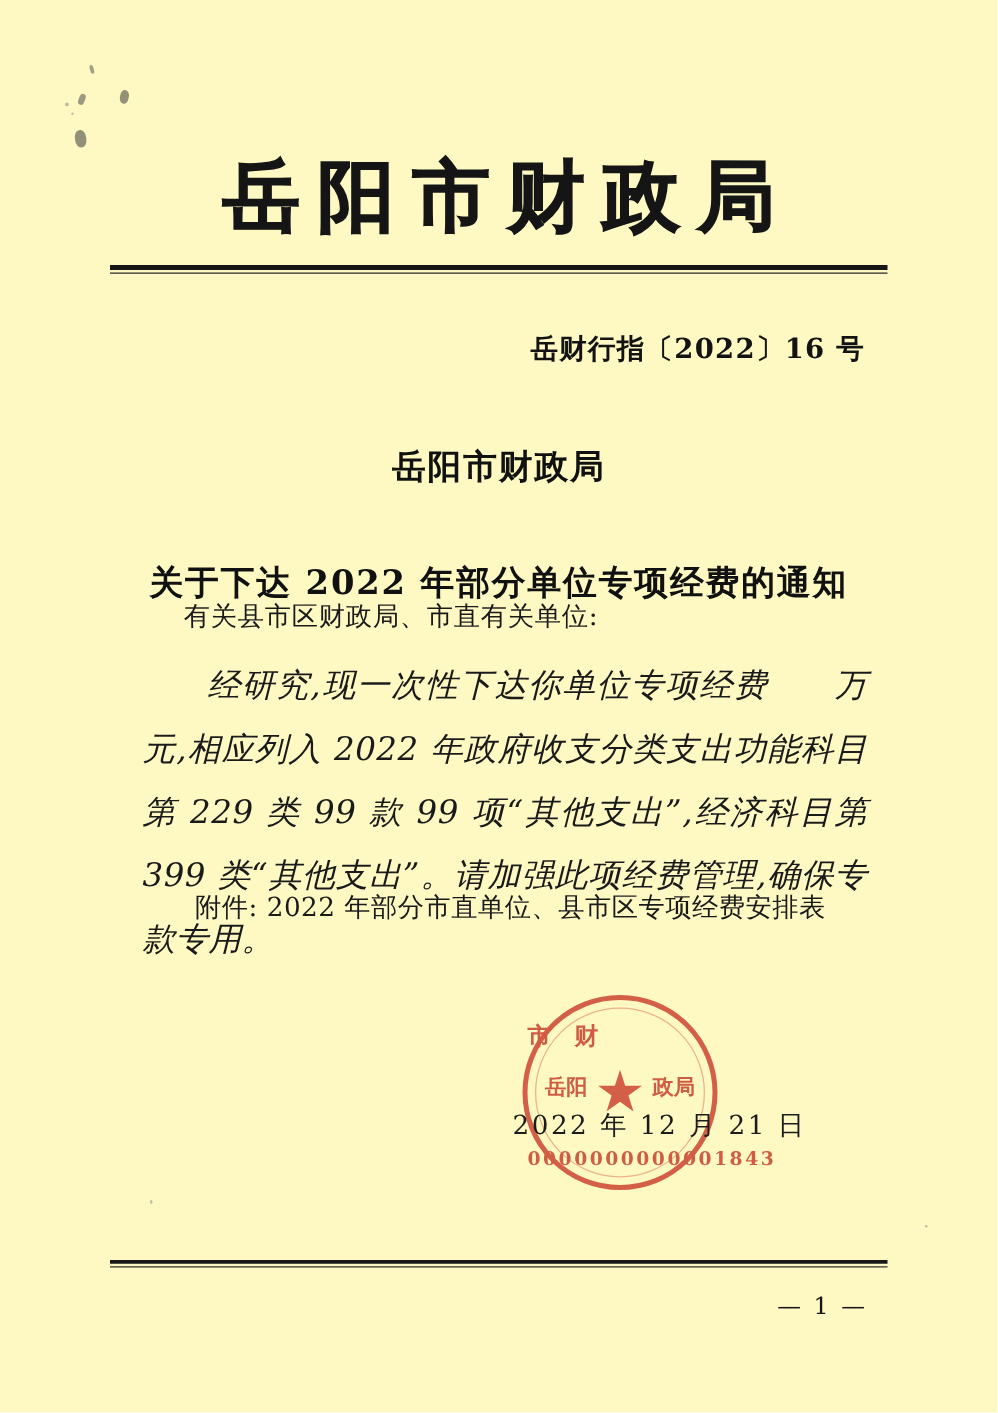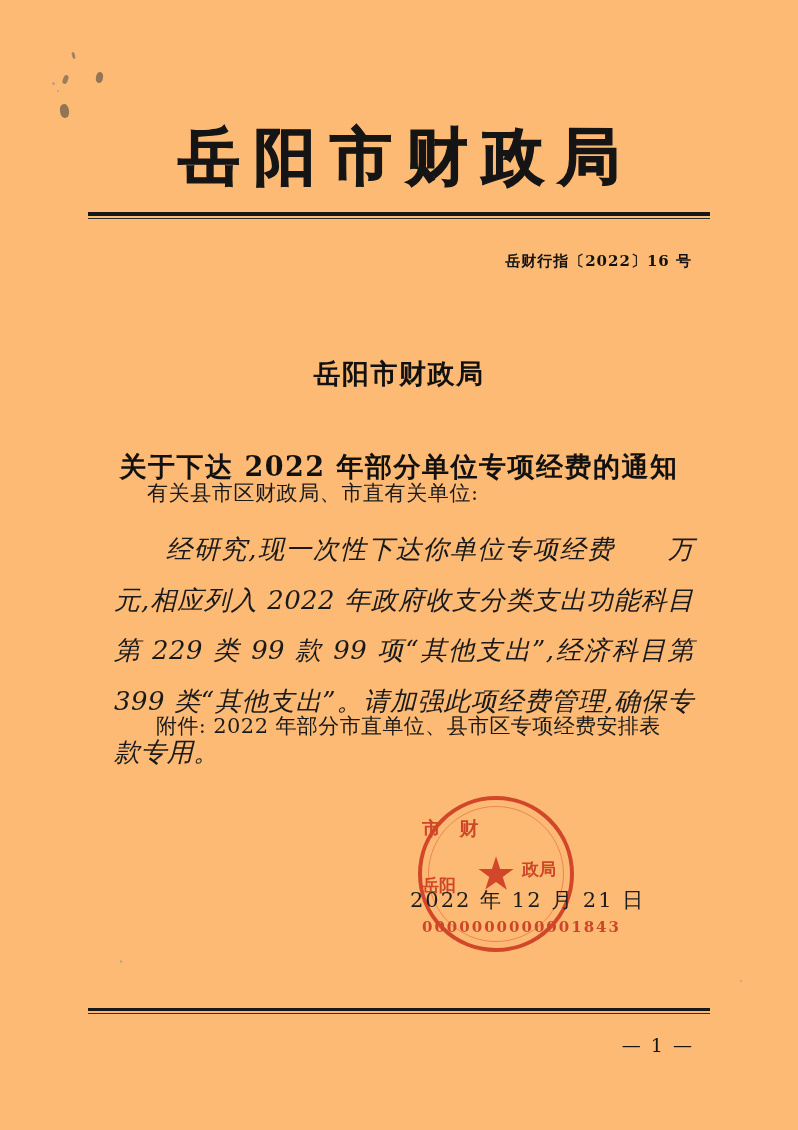--- a/index.html
+++ b/index.html
@@ -19,7 +19,7 @@
   .page {
     position: absolute;
     inset: 0;
-    background: #fdba74;
+    background: #fef9c3;
   }
 
   

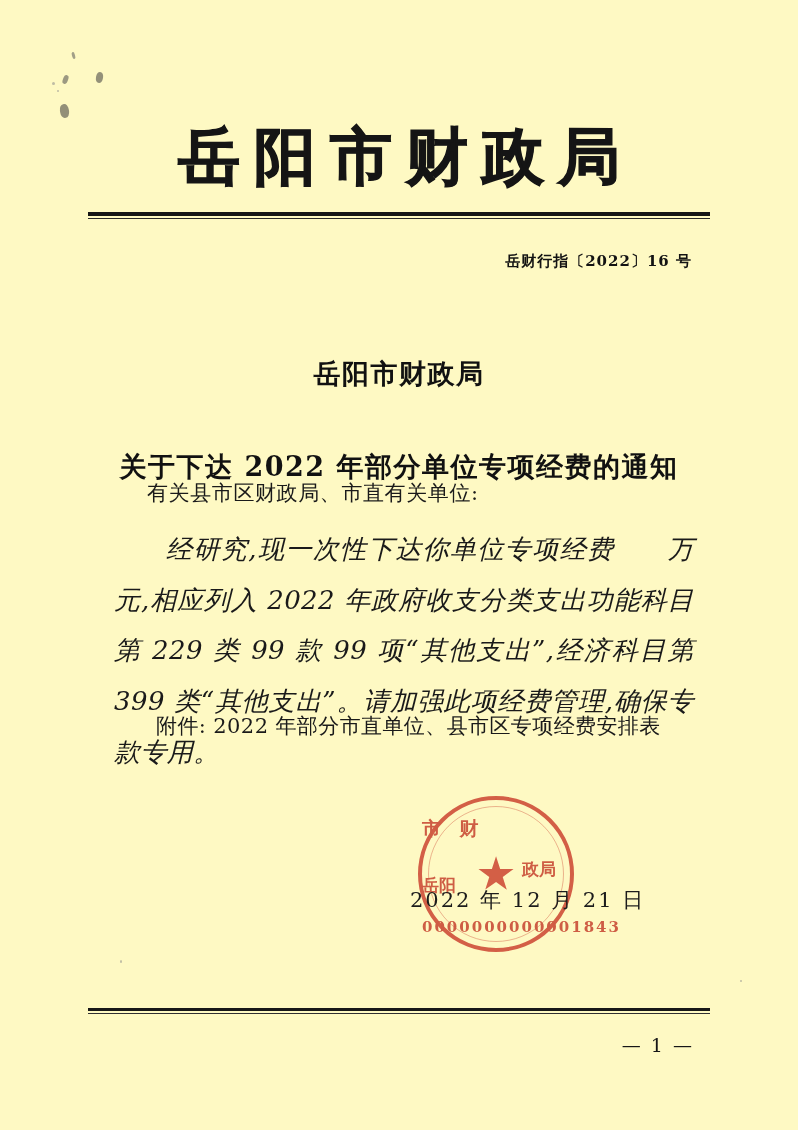--- a/index.html
+++ b/index.html
@@ -79,8 +79,8 @@
   .doc-number {
     position: absolute;
     right: 106px;
-    top: 252px;
-    font-size: 15px;
+    top: 264px;
+    font-size: 22px;
     font-weight: 700;
     letter-spacing: 1px;
     color: #131313;

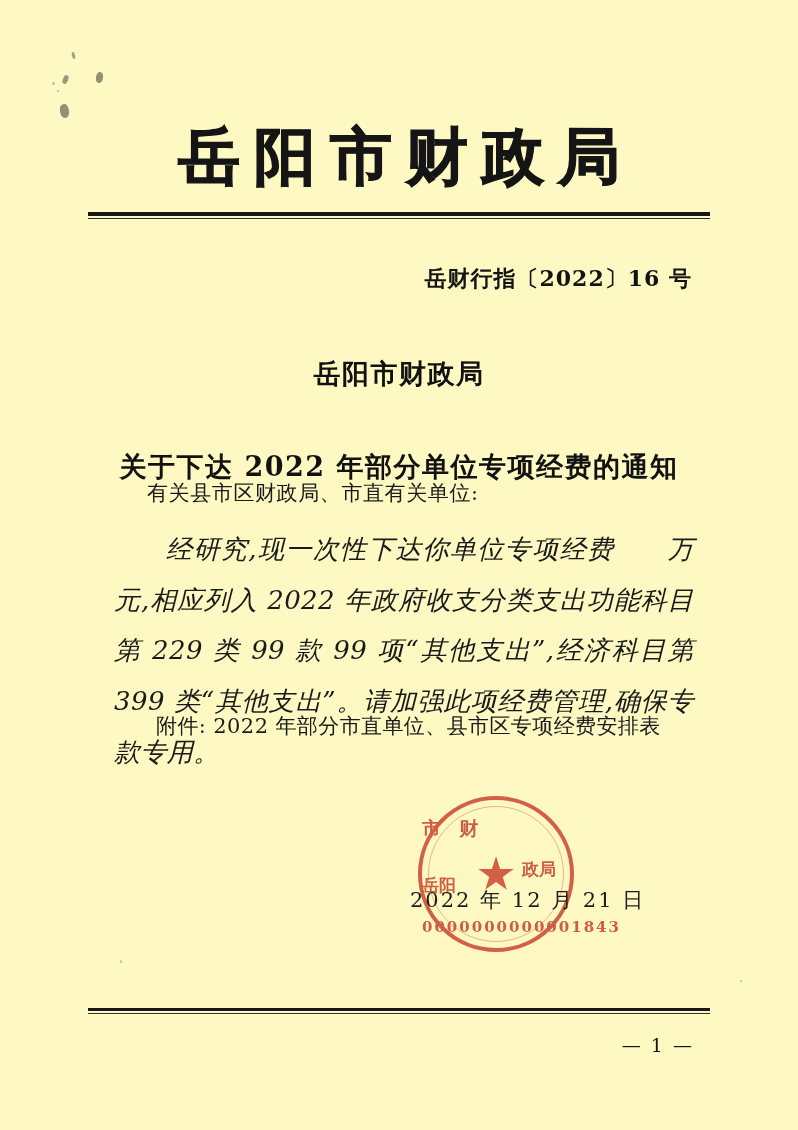--- a/index.html
+++ b/index.html
@@ -211,7 +211,7 @@
     font-size: 17px;
     top: 58px;
   }
-  .seal-left-char { left: 0; margin-top: 16px; }
+  .seal-left-char { left: 14px; }
   .seal-right-char { right: 14px; }
 
   

